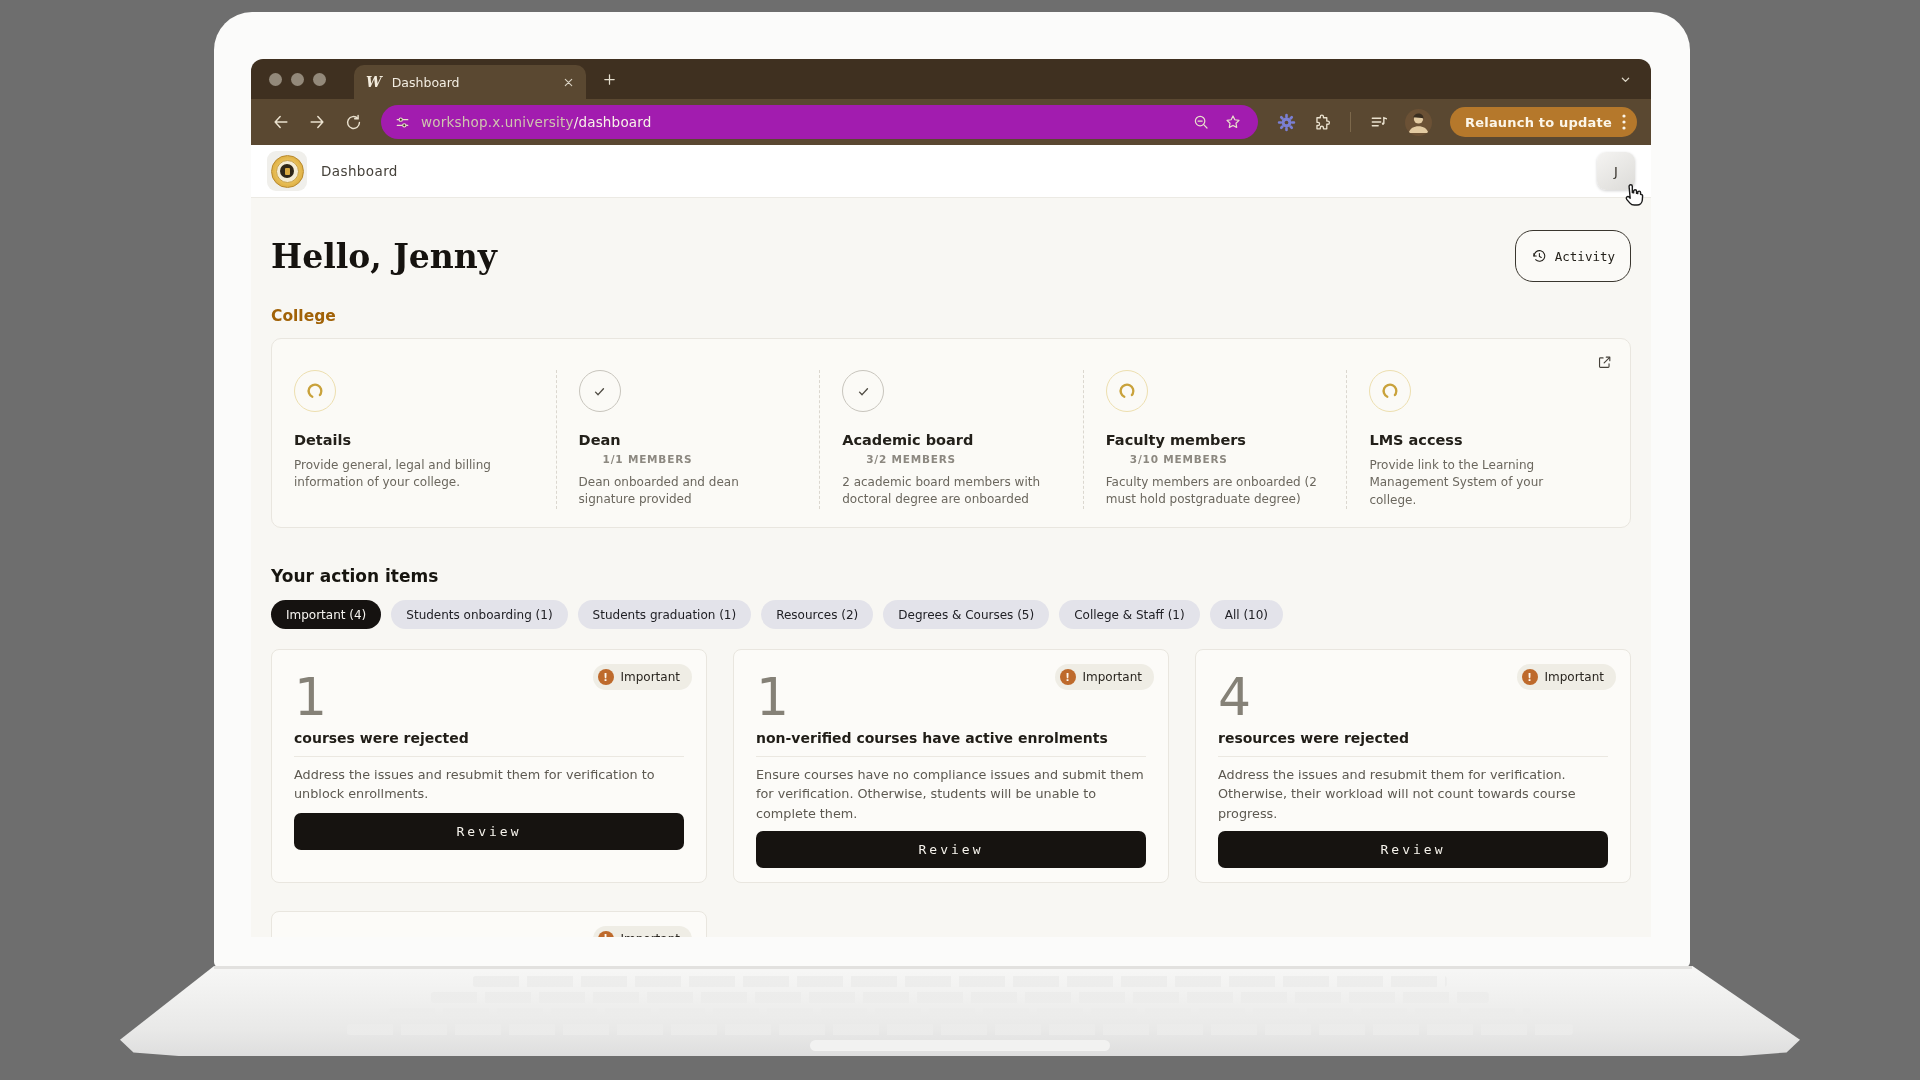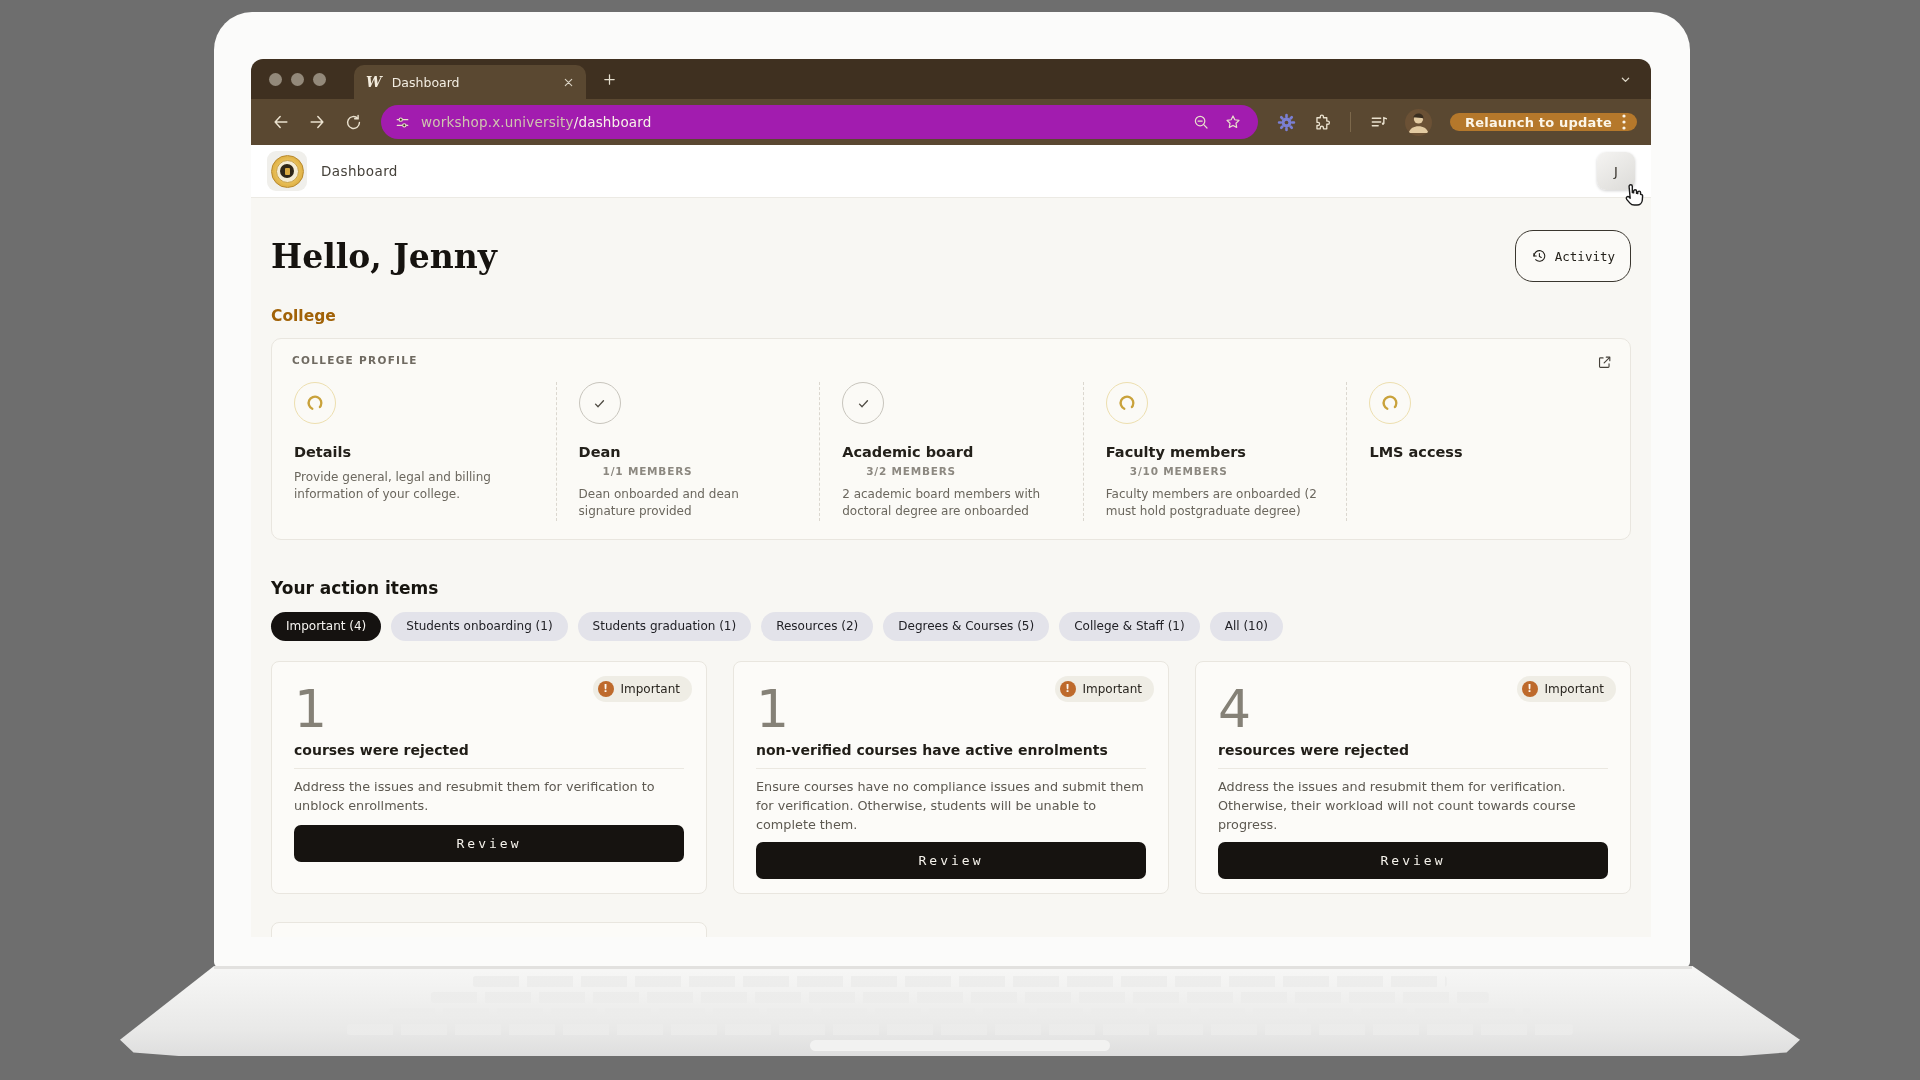--- a/index.html
+++ b/index.html
@@ -49,7 +49,7 @@
   .sep { width:1px; height:20px; background:#7C684B; margin:0 8px; }
   .chrome-avatar { width:27px; height:27px; border-radius:50%; background:#6B5135; overflow:hidden;
                    display:flex; align-items:center; justify-content:center; margin:0 6px; }
-  .relaunch { height:18px; border-radius:15px; background:#B5782B; color:#FCF6E9;
+  .relaunch { height:30px; border-radius:15px; background:#B5782B; color:#FCF6E9;
               display:flex; align-items:center; gap:10px; padding:0 11px 0 15px; margin-left:8px; }
   .relaunch-label { font-size:13px; font-weight:700; letter-spacing:.2px; }
 

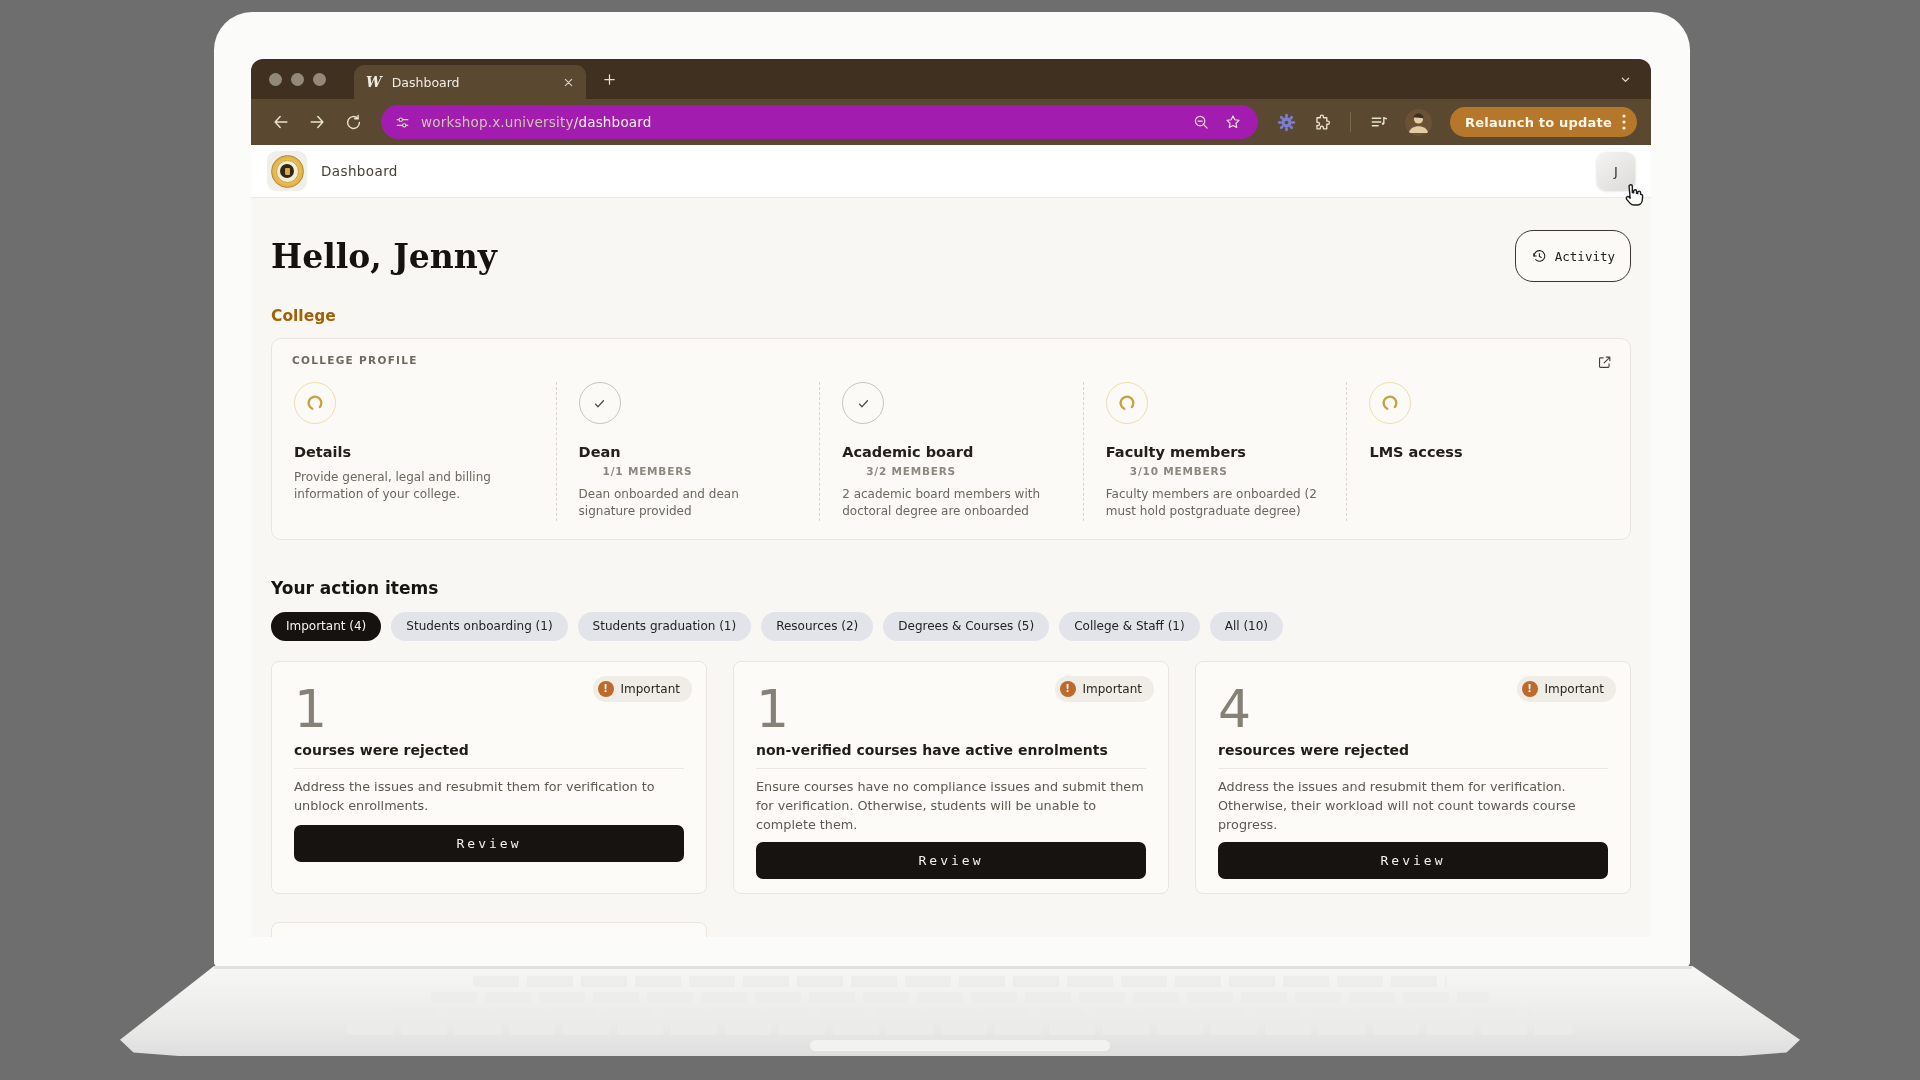--- a/index.html
+++ b/index.html
@@ -283,7 +283,6 @@
           <div class="college-h">College</div>
 
           <section class="profile-card">
-            <div class="pc-label">COLLEGE PROFILE</div>
             <span class="pc-external">
               <svg width="17" height="17" viewBox="0 0 24 24">
                   <g fill="none" stroke="#45413A" stroke-width="1.6" stroke-linecap="round" stroke-linejoin="round">

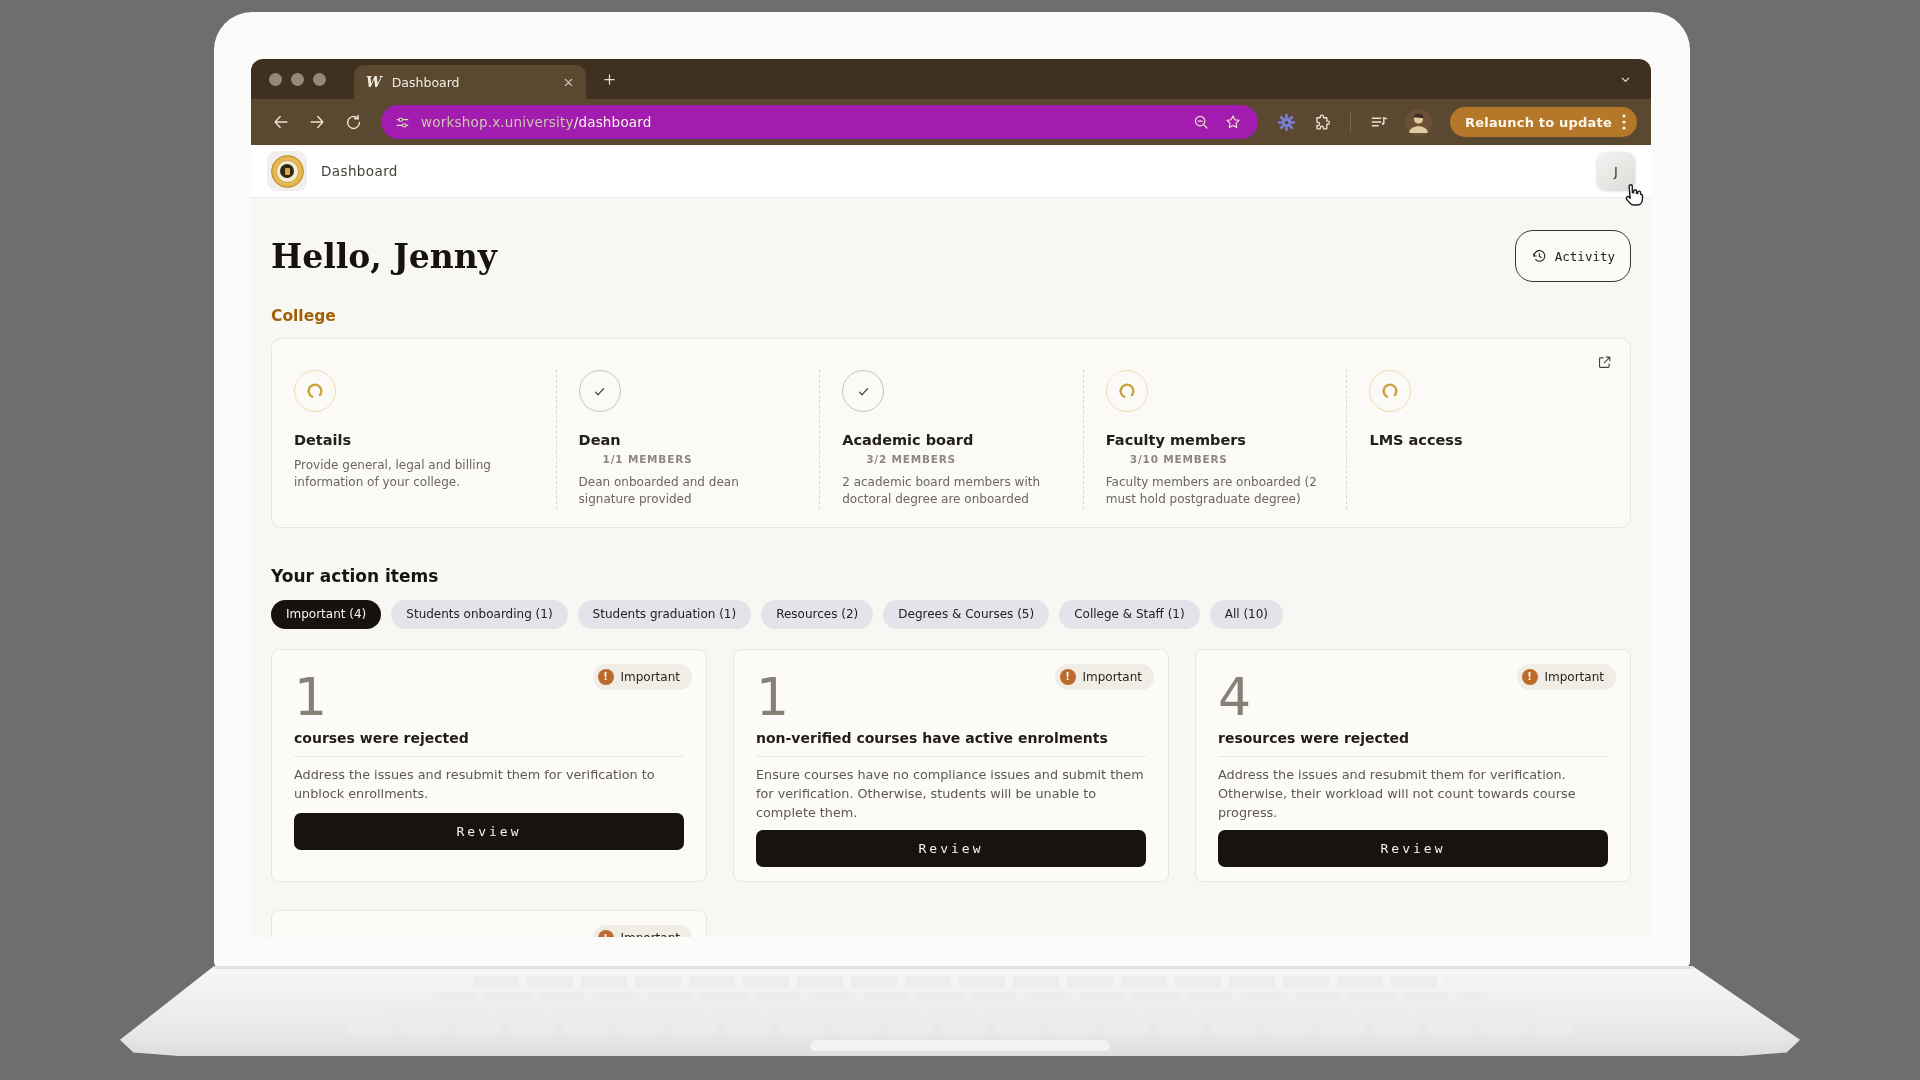--- a/index.html
+++ b/index.html
@@ -341,6 +341,7 @@
                 </div>
                 <div class="pc-title">LMS access</div>
 
+                <div class="pc-desc">Provide link to the Learning Management System of your college.</div>
               </div>
             </div>
           </section>

